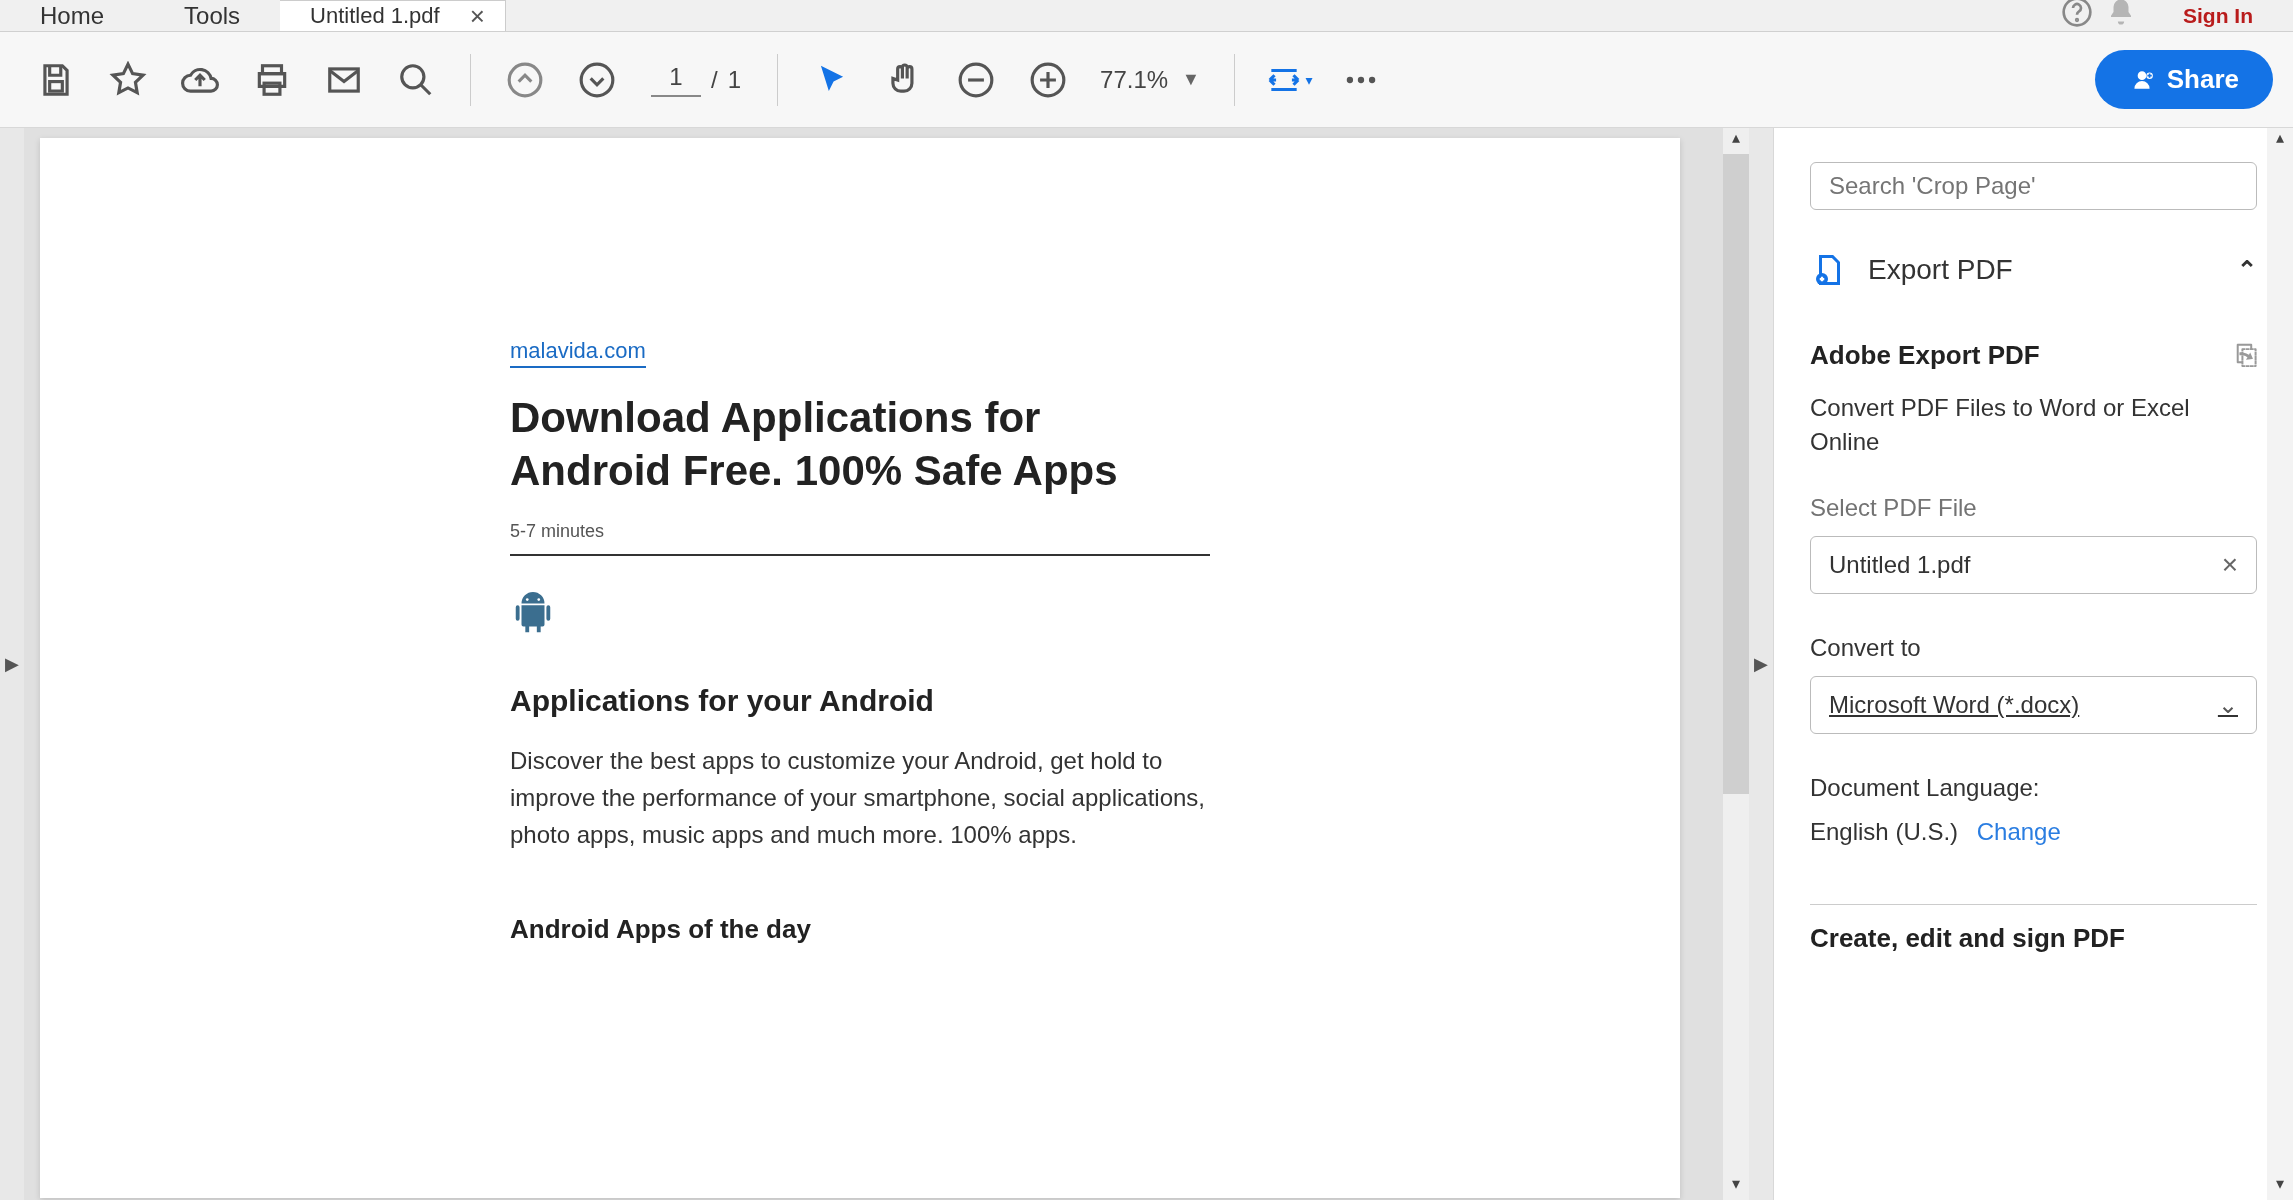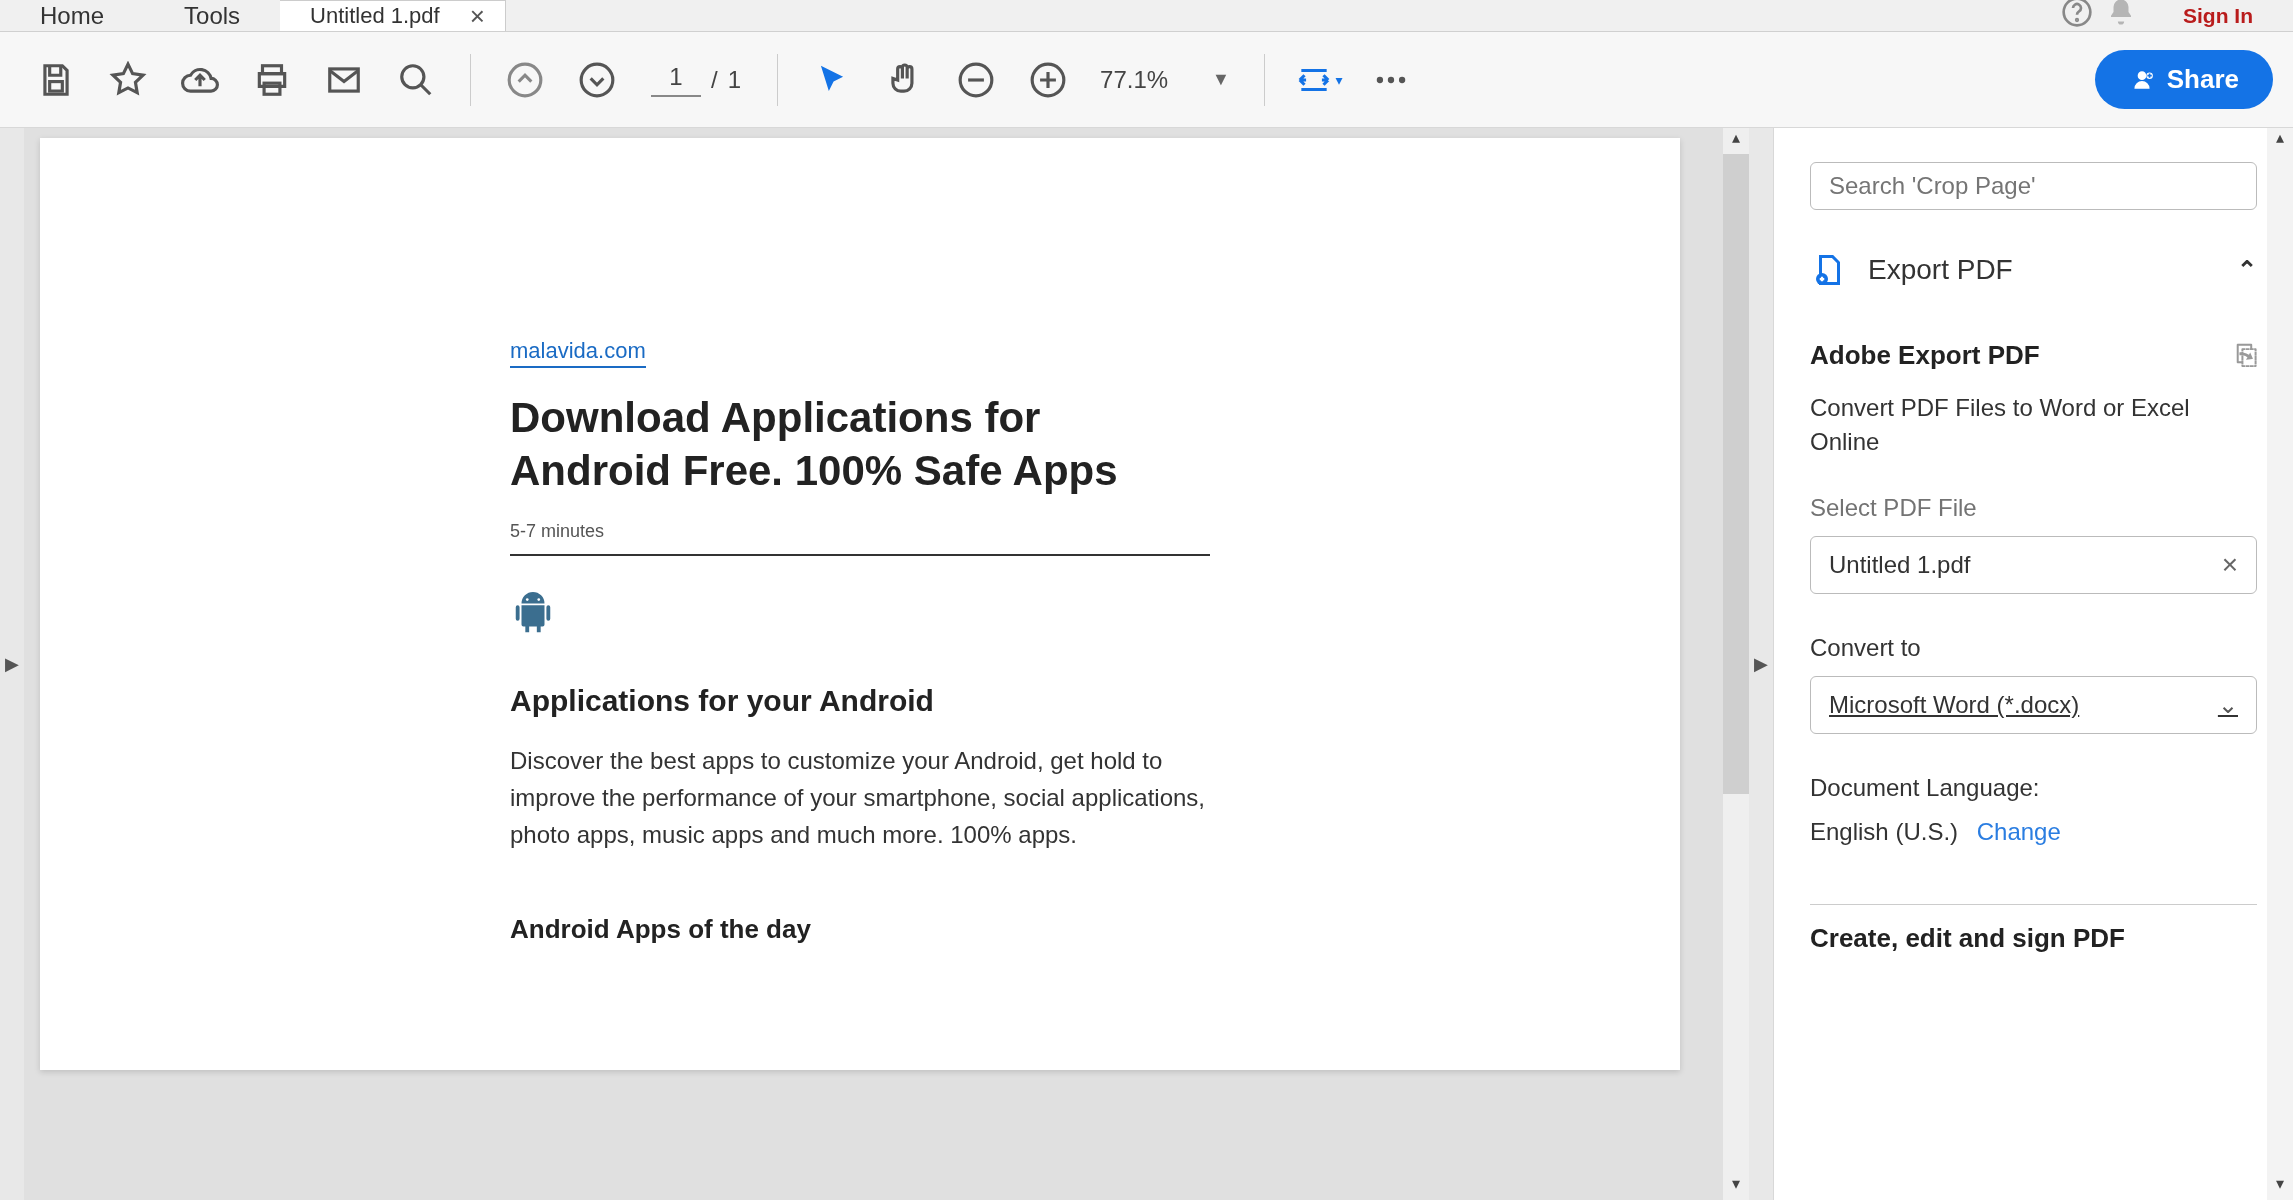--- a/index.html
+++ b/index.html
@@ -21,7 +21,7 @@
 .vsep { width: 1px; height: 52px; background: #ccc; margin: 0 18px; }
 .page-box { display: flex; align-items: center; font-size: 24px; color: #444; gap: 10px; margin: 0 18px; }
 .page-input { width: 50px; border: none; border-bottom: 2px solid #888; text-align: center; font-size: 24px; background: transparent; color: #444; padding-bottom: 4px; }
-.zoom-box { display: flex; align-items: center; font-size: 24px; color: #444; margin: 0 16px; cursor: pointer; gap: 30px; }
+.zoom-box { display: flex; align-items: center; font-size: 24px; color: #444; margin: 0 16px; cursor: pointer; }
 .zoom-box .caret { margin-left: 14px; font-size: 18px; color: #666; }
 .toolbar-spacer { flex: 1; }
 .share-btn { background: #1473e6; color: #fff; border-radius: 30px; padding: 14px 34px; font-size: 26px; font-weight: 600; display: flex; align-items: center; gap: 12px; cursor: pointer; }

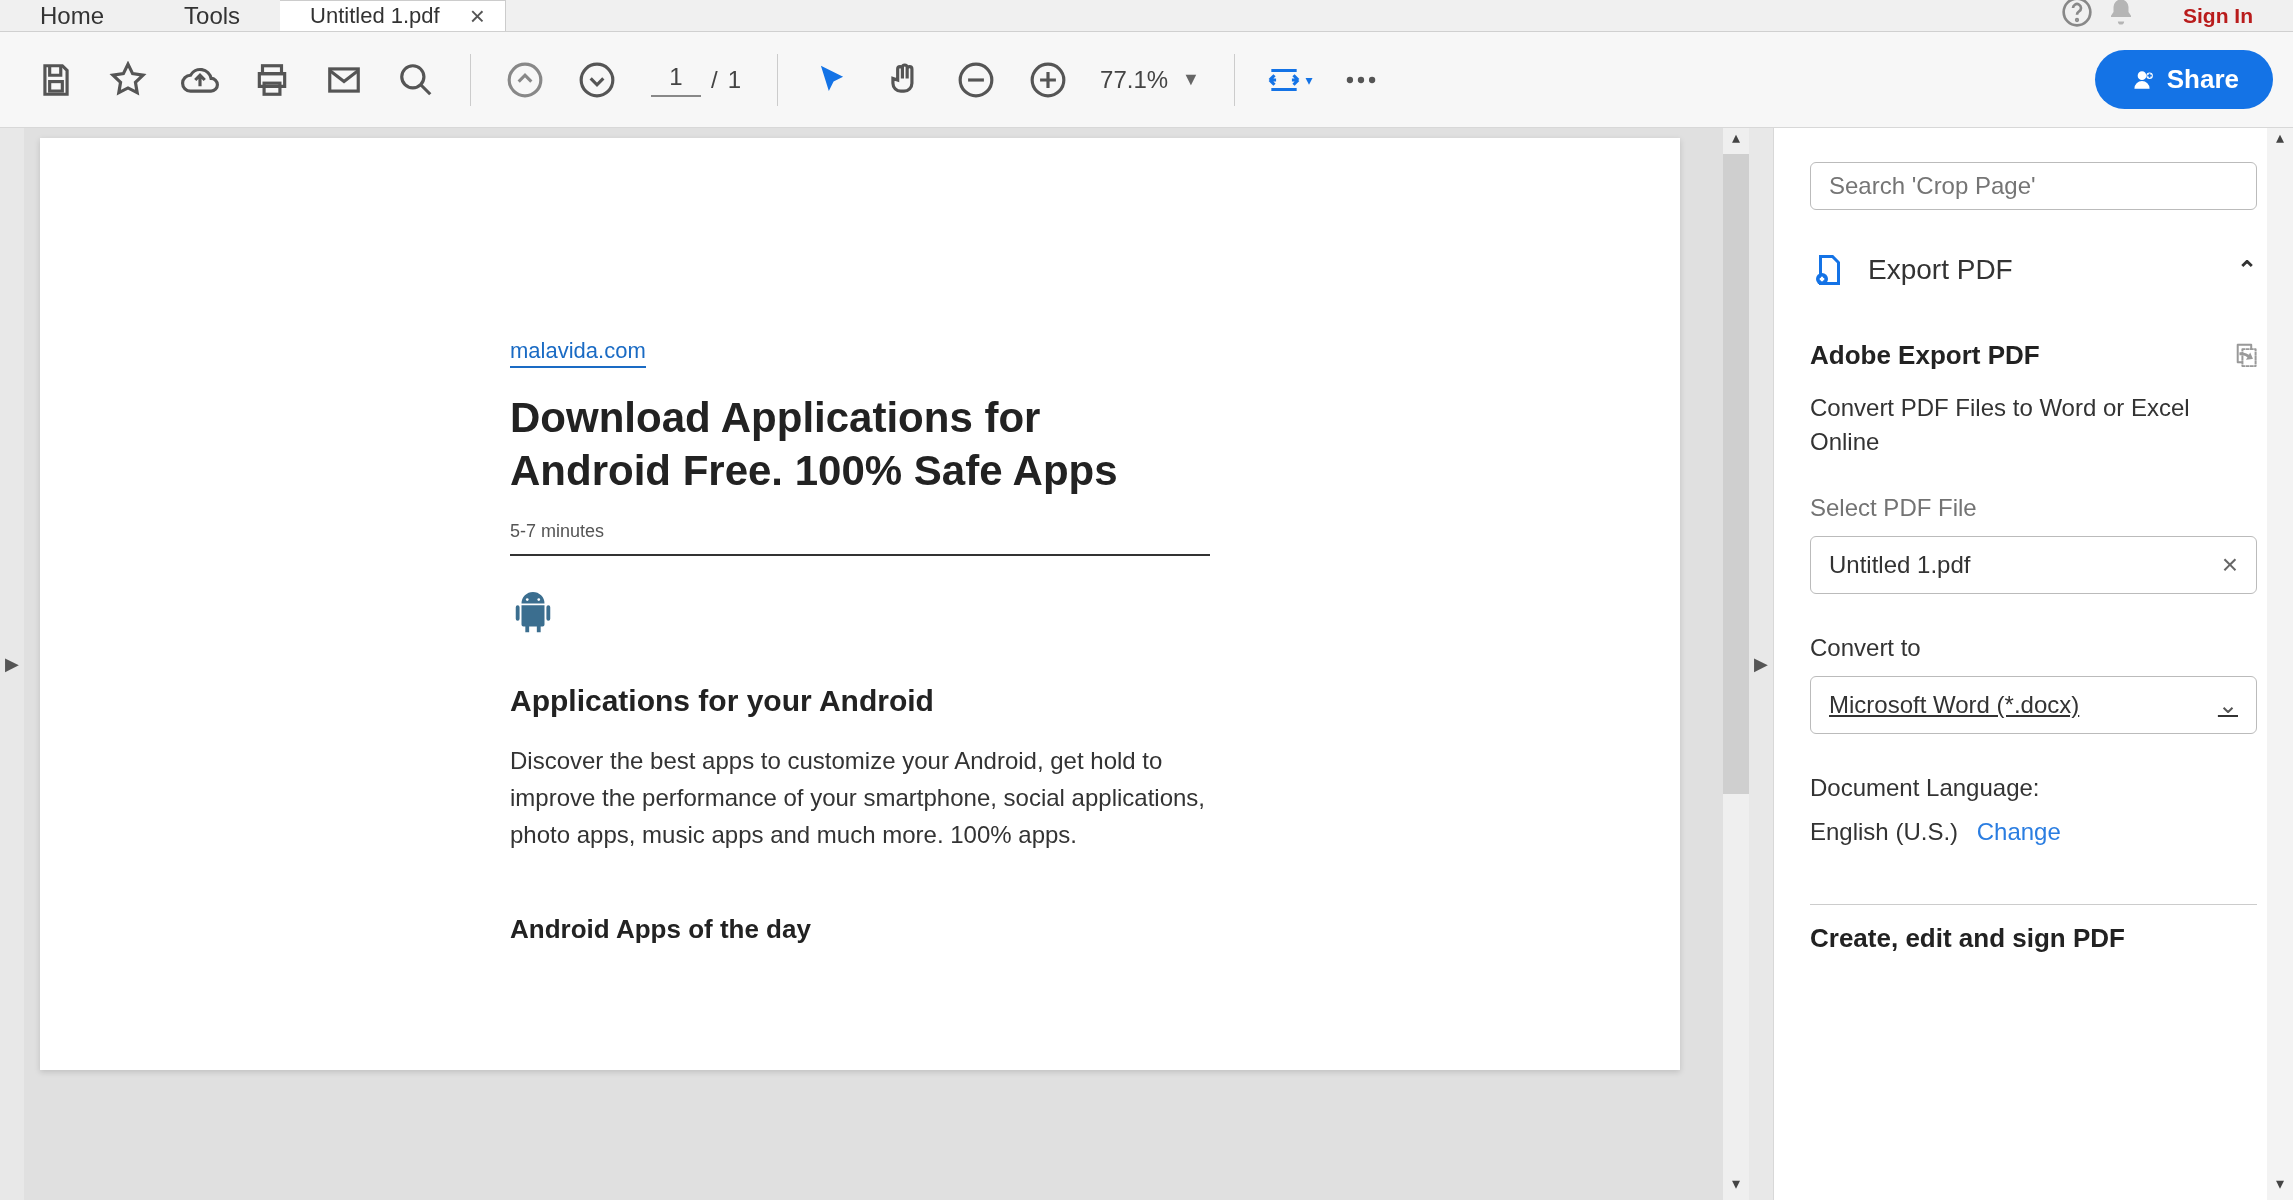--- a/index.html
+++ b/index.html
@@ -32,7 +32,7 @@
 .left-gutter { width: 24px; background: #e8e8e8; display: flex; align-items: center; justify-content: center; }
 .left-gutter .tri { font-size: 18px; color: #555; cursor: pointer; }
 .doc-area { flex: 1; background: #e0e0e0; position: relative; overflow: hidden; }
-.page { background: #fff; margin: 10px 0 0 16px; width: 1640px; height: 932px; padding: 200px 470px 0 470px; box-shadow: 0 2px 6px rgba(0,0,0,0.15); }
+.page { background: #fff; margin: 10px 0 0 16px; width: 1640px; height: 1060px; padding: 200px 470px 0 470px; box-shadow: 0 2px 6px rgba(0,0,0,0.15); }
 .page a.srclink { color: #1a6bc4; font-size: 22px; border-bottom: 2px solid #1a6bc4; padding-bottom: 3px; }
 .page h1 { font-size: 42px; font-weight: 700; color: #222; margin-top: 28px; line-height: 1.25; }
 .page .readtime { font-size: 18px; color: #555; margin-top: 24px; padding-bottom: 12px; border-bottom: 2px solid #333; width: 100%; }

